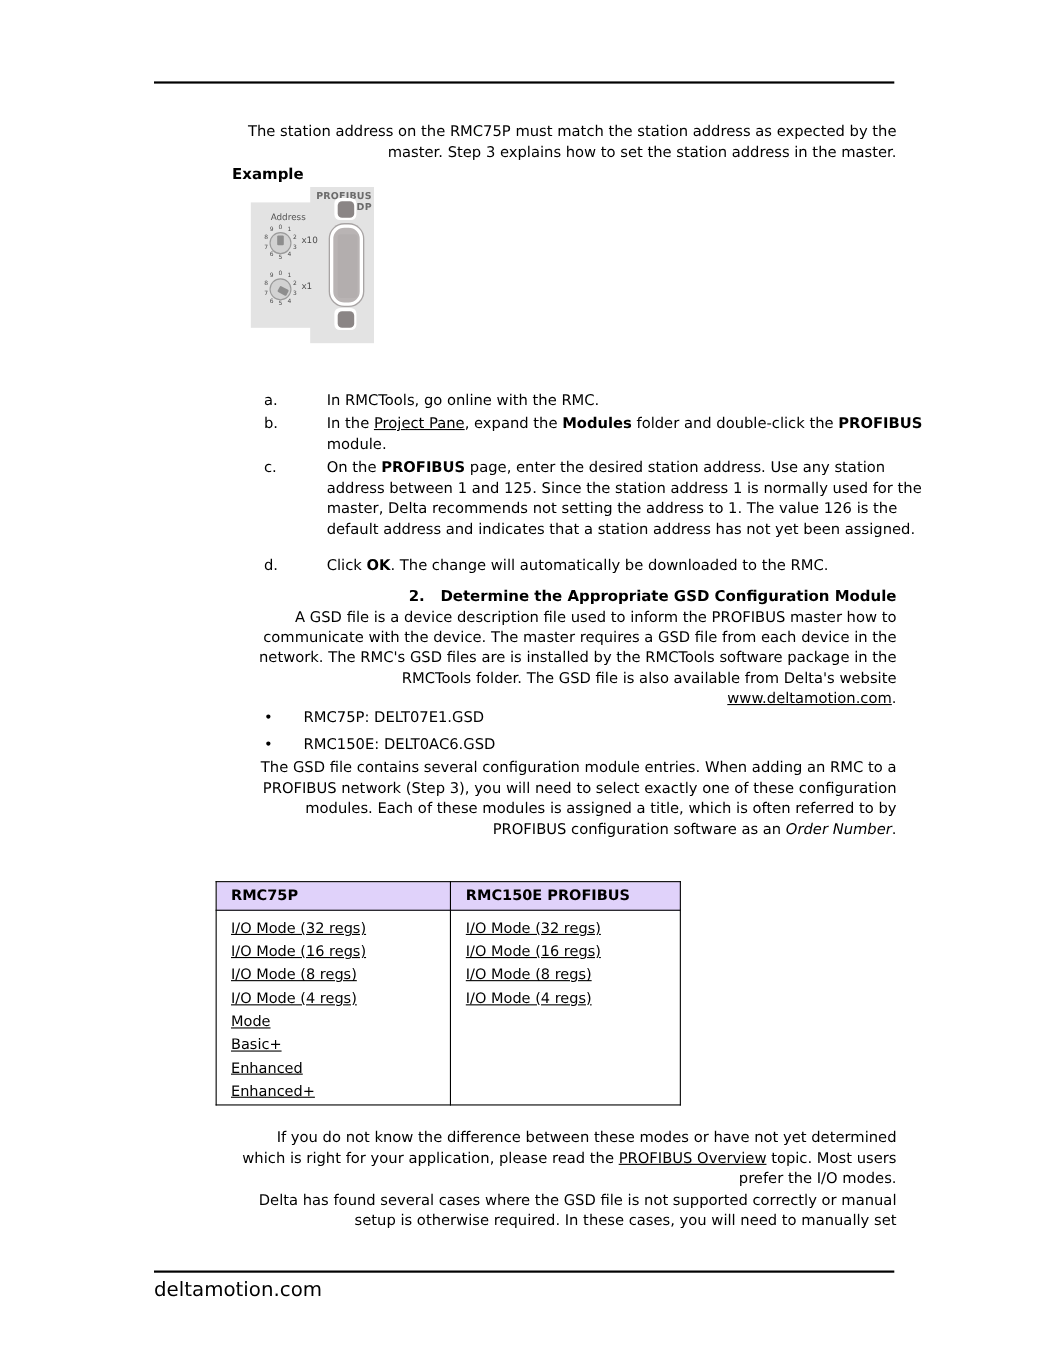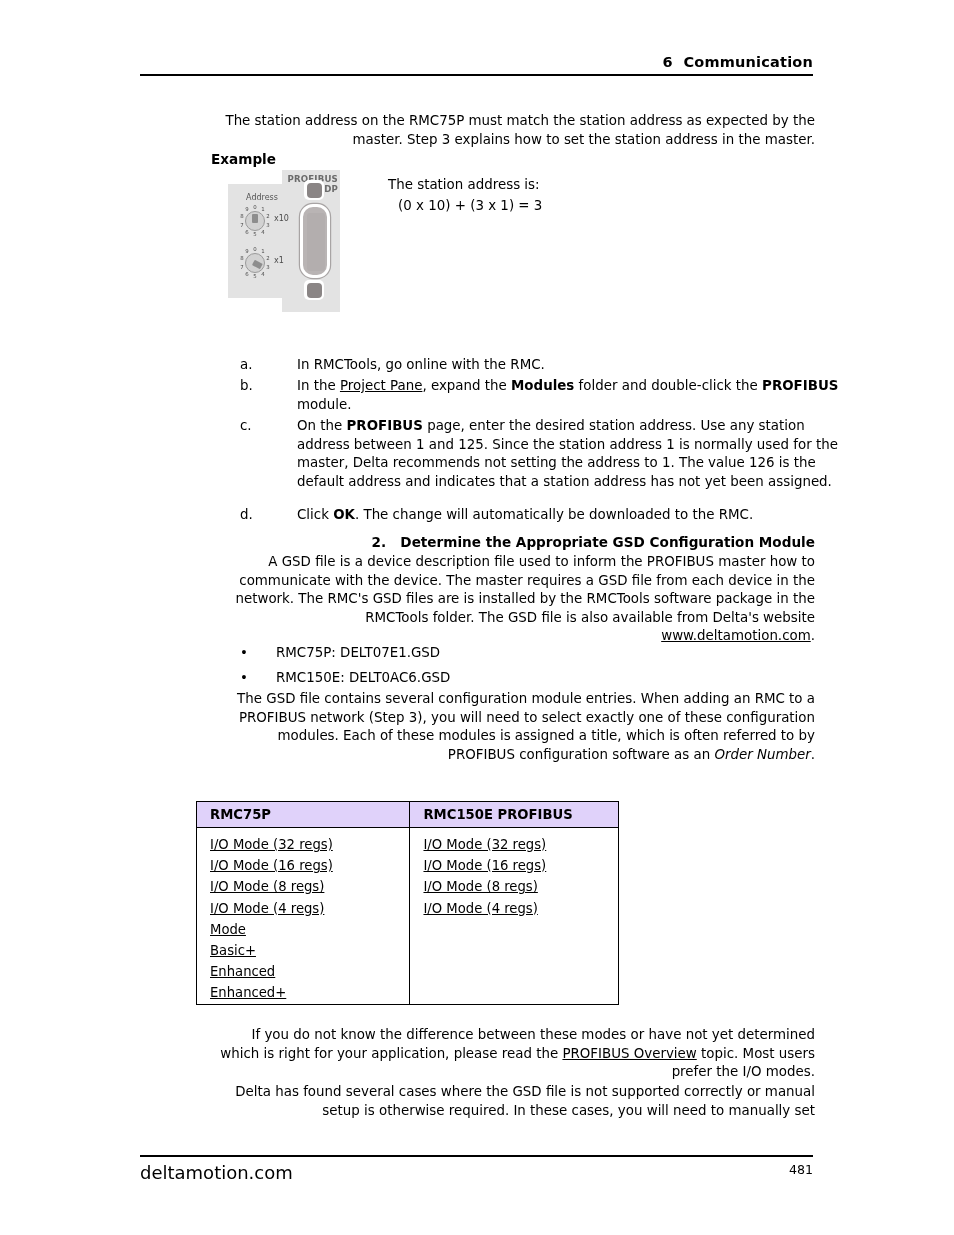--- a/index.html
+++ b/index.html
@@ -288,9 +288,6 @@
 
 <div class="page">
 
-  <div class="header">
-    <span class="header-title">6  Communication</span>
-  </div>
   <div class="header-rule"></div>
 
   <div class="p ind-1" style="top:112px;">The station address on the RMC75P must match the station address as expected by the master. Step 3 explains how to set the station address in the master.</div>

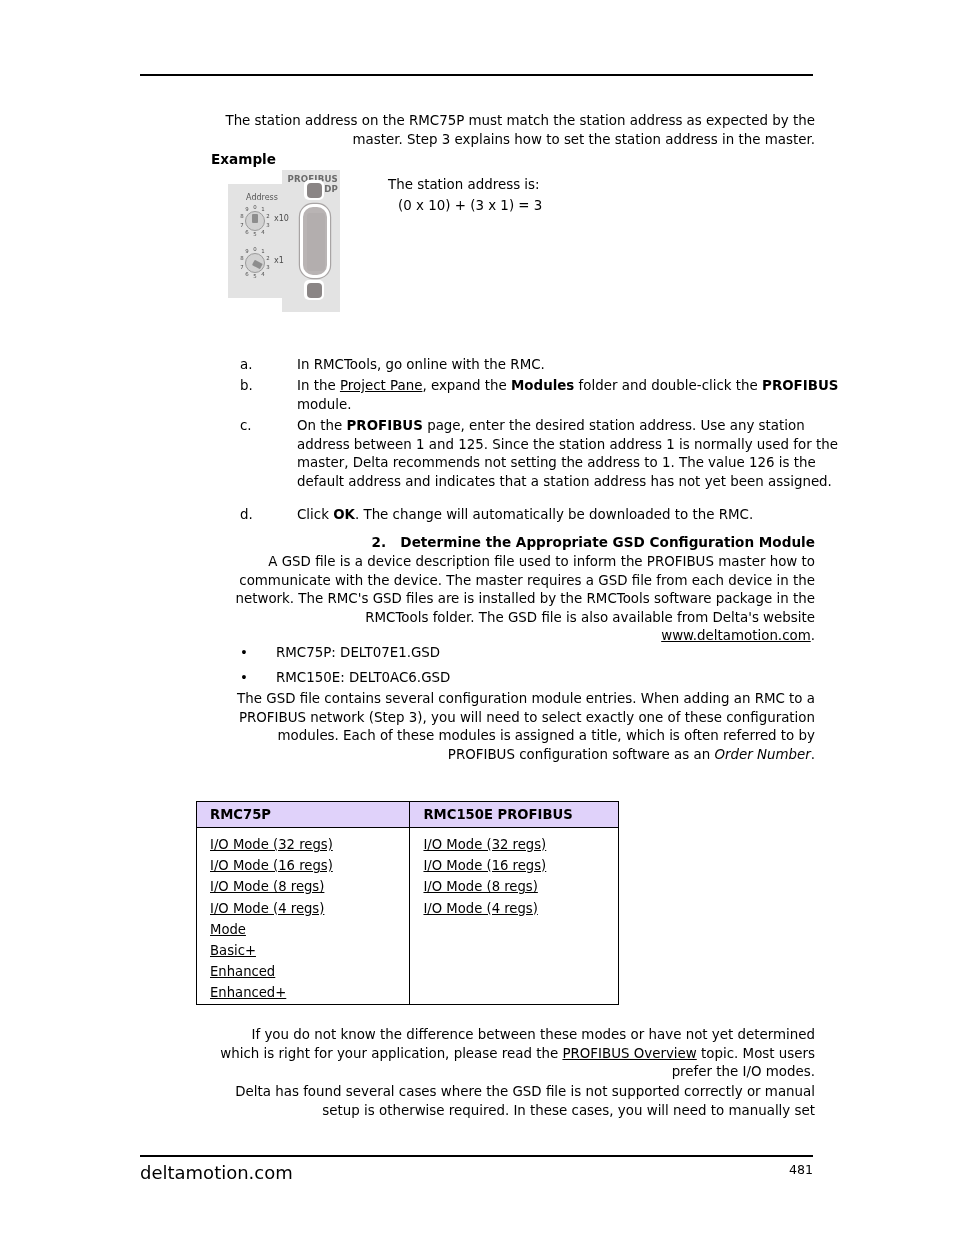--- a/index.html
+++ b/index.html
@@ -356,10 +356,6 @@
     </div>
   </div>
 
-  <div class="example-text">
-    <div>The station address is:</div>
-    <div class="line2">(0 x 10) + (3 x 1) = 3</div>
-  </div>
 
 
   <div class="li-ab" style="top:356px;">

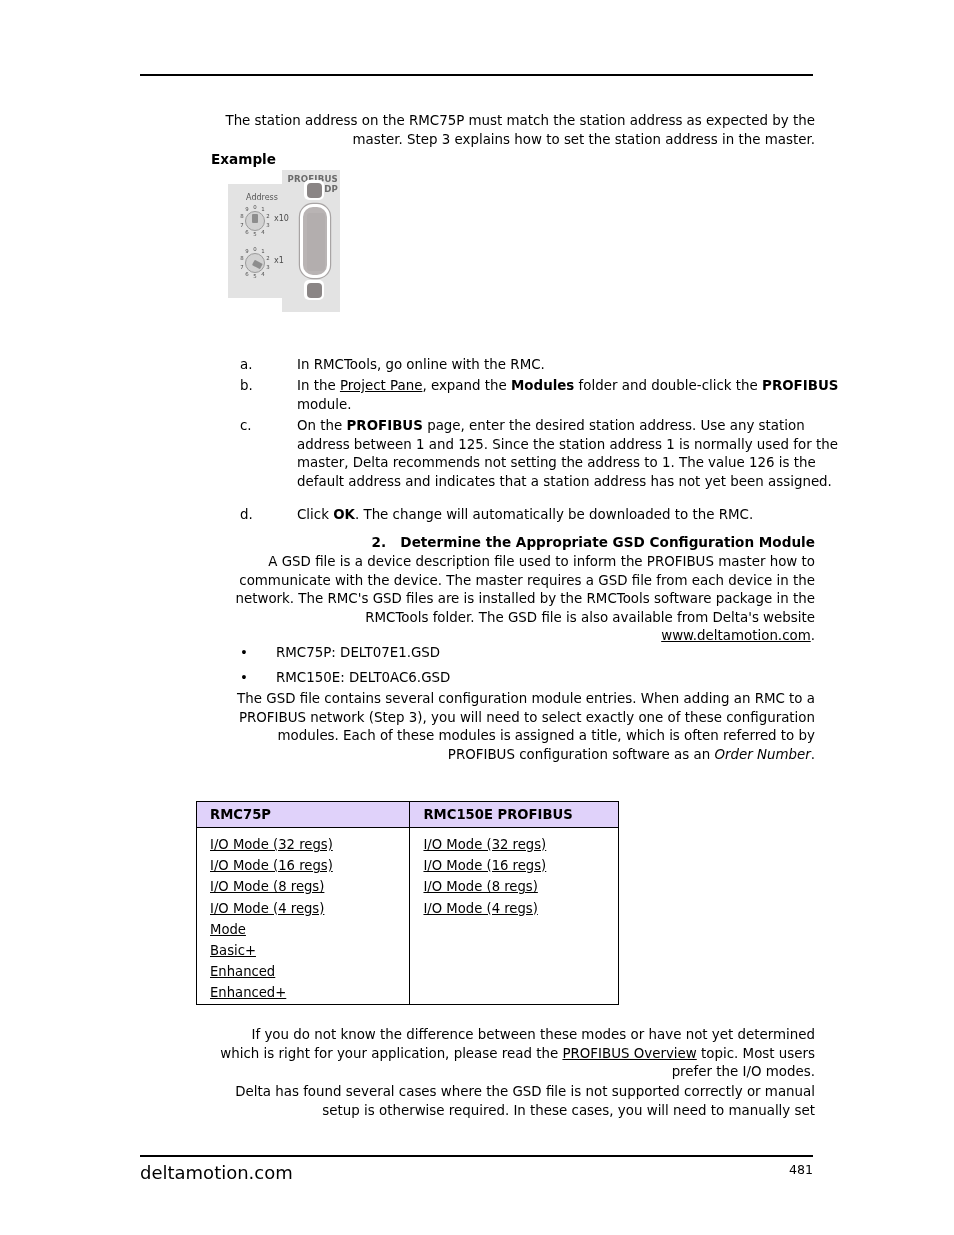--- a/index.html
+++ b/index.html
@@ -441,7 +441,6 @@
 
   <div class="footer-rule"></div>
   <div class="footer-left">deltamotion.com</div>
-  <div class="footer-right">481</div>
 
 </div>
 

